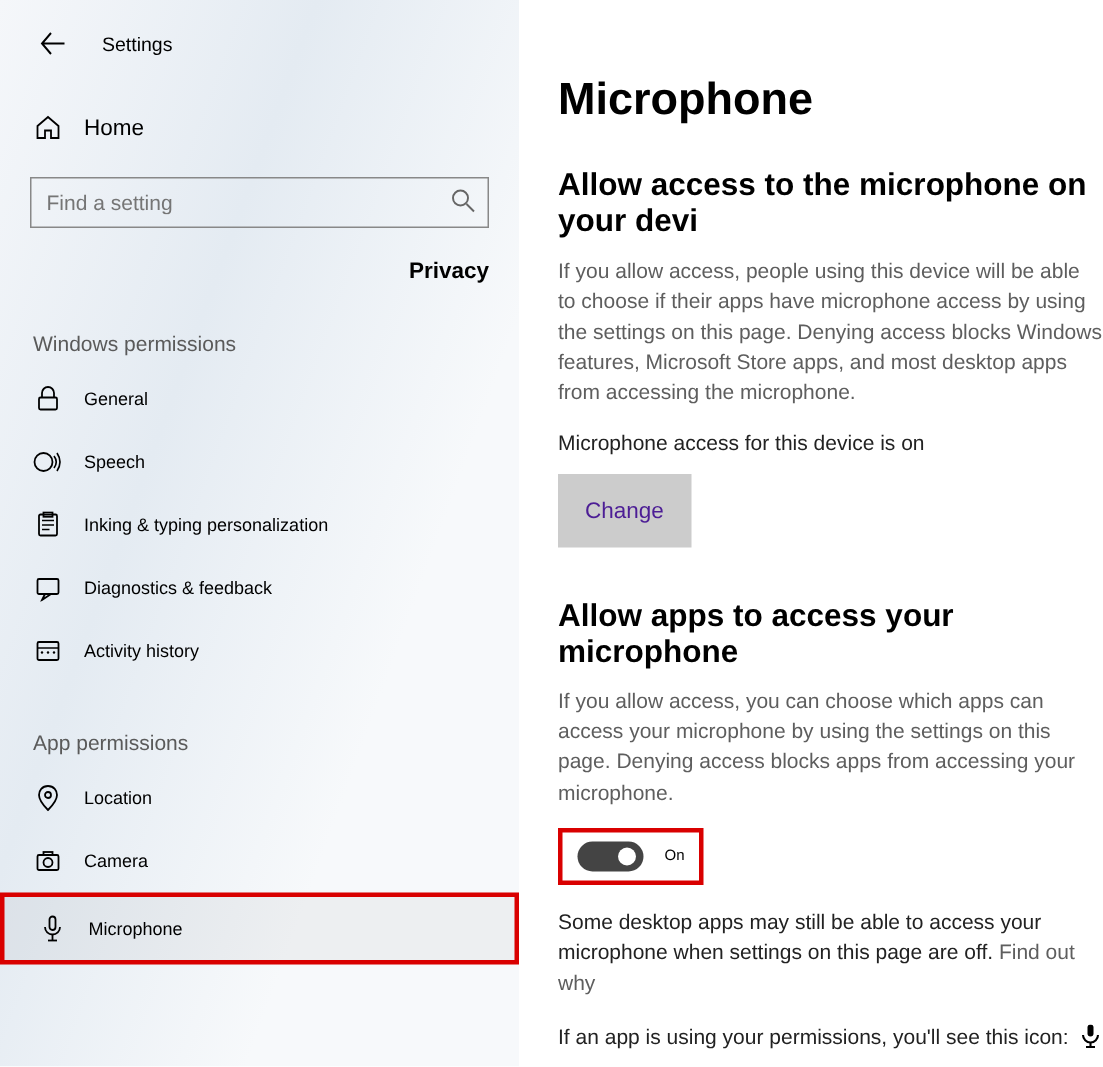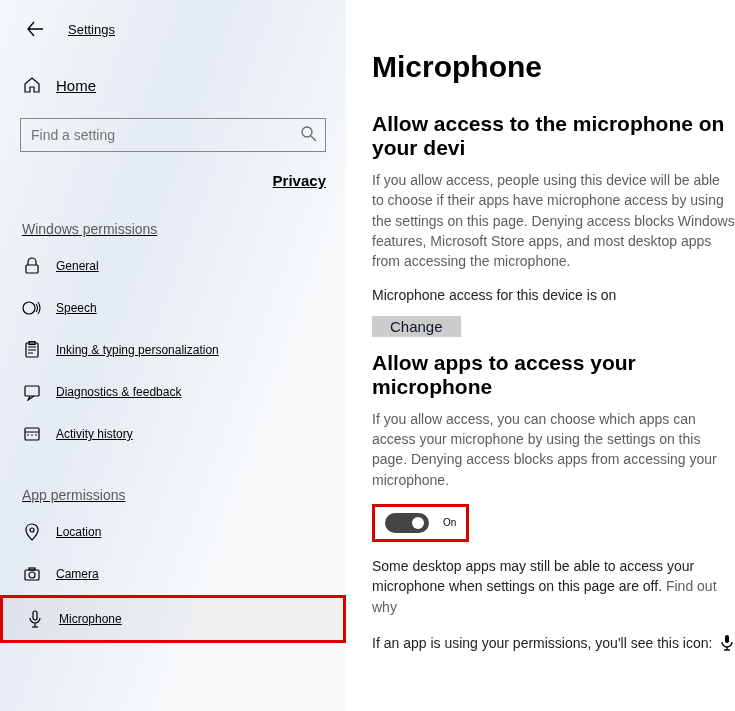--- a/index.html
+++ b/index.html
@@ -4,7 +4,7 @@
 <style>
   * { box-sizing: border-box; margin: 0; padding: 0; font-family: "Segoe UI", Arial, sans-serif; }
   body { width: 735px; height: 711px; overflow: hidden; background: #fff; display: flex; }
-  .sidebar { width: 346px; height: 100%; background: linear-gradient(110deg, #f5f7fa 0%, #e4ebf2 35%, #f7f9fb 70%); padding: 0; position: relative; text-decoration: underline; }
+  .sidebar { width: 346px; height: 100%; background: linear-gradient(110deg, #f5f7fa 0%, #e4ebf2 35%, #f7f9fb 70%); padding: 0; position: relative; }
   .top-row { display: flex; align-items: center; padding: 14px 18px 10px 20px; }
   .back-btn { width: 30px; height: 30px; display: flex; align-items: center; justify-content: center; cursor: pointer; }
   .win-title { margin-left: 18px; font-size: 13px; color: #000; }

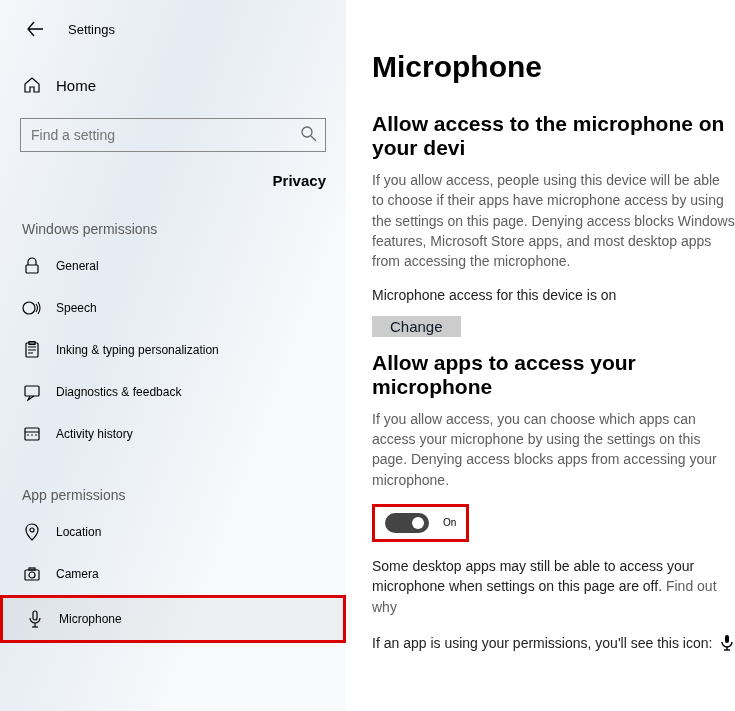--- a/index.html
+++ b/index.html
@@ -27,7 +27,7 @@
   .subhead { font-size: 21px; font-weight: 600; color: #000; margin-bottom: 10px; }
   .body-text { font-size: 14px; color: #5e5e5e; line-height: 1.45; margin-bottom: 14px; }
   .body-text-dk { font-size: 14px; color: #222; line-height: 1.45; margin-bottom: 10px; }
-  .change-btn { display: inline-block; background: #ccc; border: none; padding: 2px 18px; font-size: 15px; color: #0f172a; cursor: pointer; margin-bottom: 14px; }
+  .change-btn { display: inline-block; background: #ccc; border: none; padding: 16px 18px; font-size: 15px; color: #4c1d95; cursor: pointer; margin-bottom: 34px; }
   .toggle { width: 44px; height: 20px; background: #444; border-radius: 10px; position: relative; cursor: pointer; }
   .toggle .knob { width: 12px; height: 12px; background: #fff; border-radius: 50%; position: absolute; top: 4px; right: 5px; }
   .toggle-lbl { margin-left: 14px; font-size: 10px; color: #000; }

